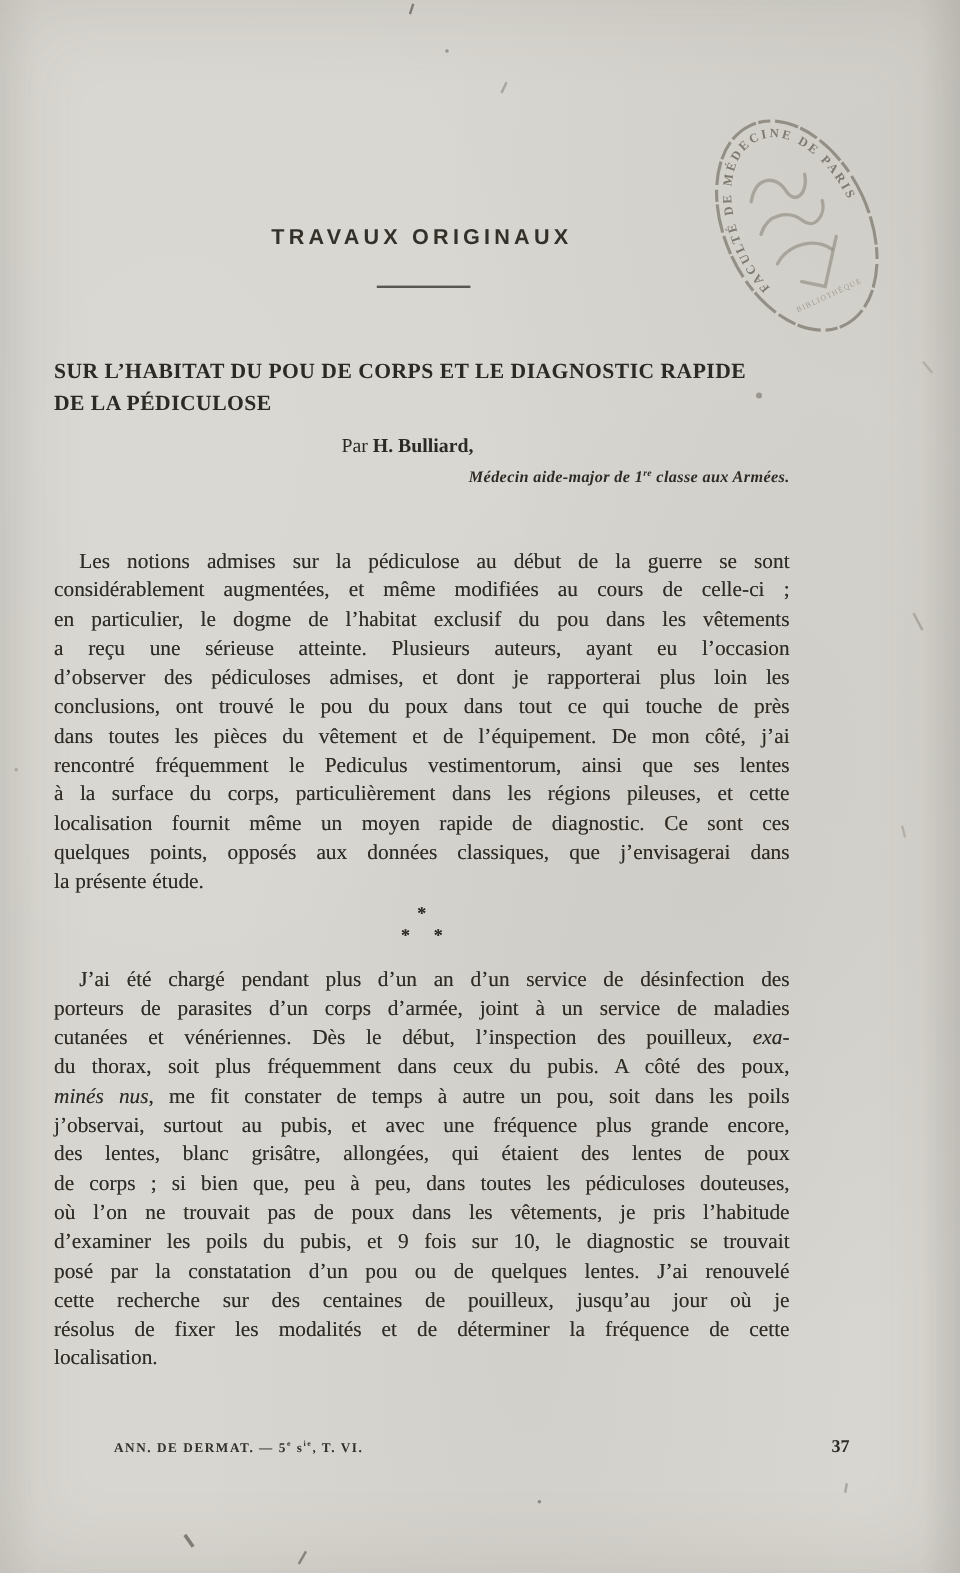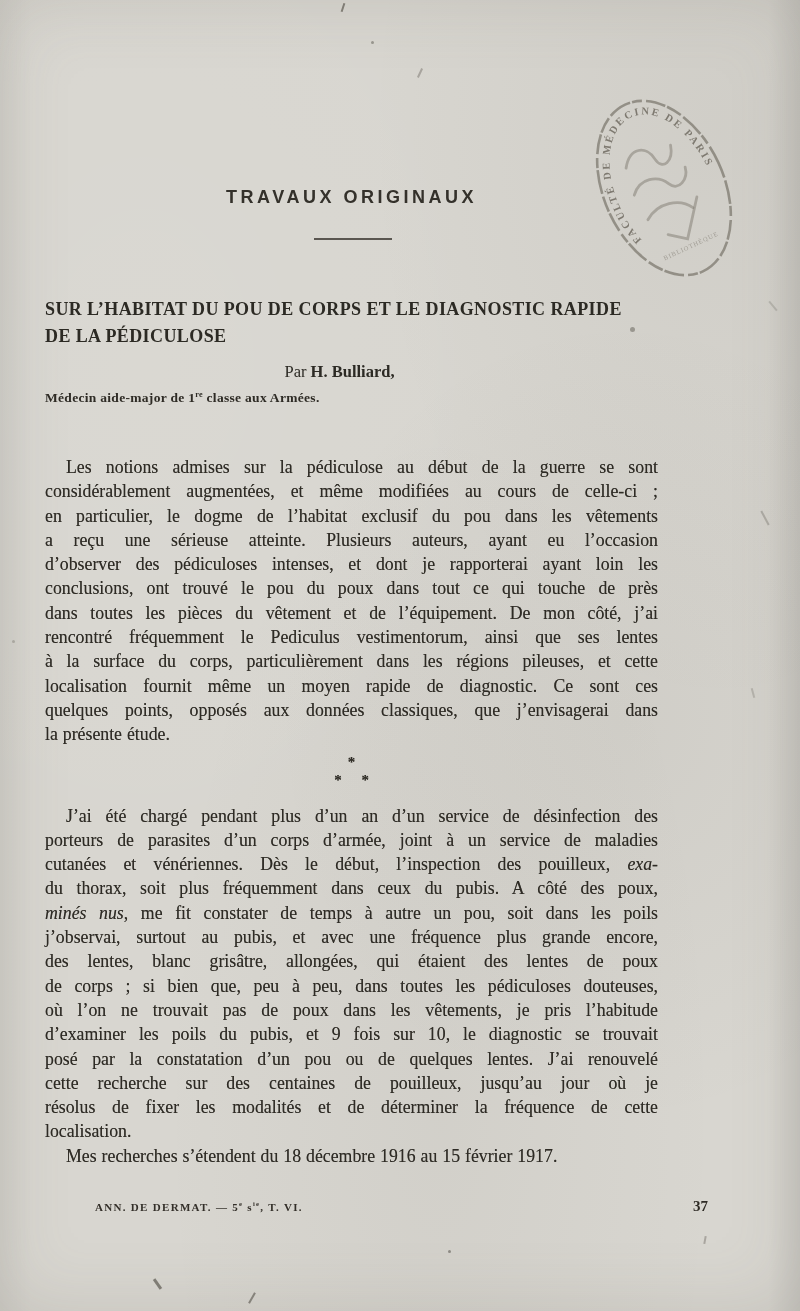--- a/index.html
+++ b/index.html
@@ -29,8 +29,8 @@
   .byline{position:absolute;top:362px;left:33px;width:613px;text-align:center;
     font-size:16.5px;color:#2c2a24;}
   .byline .author{font-weight:700;}
-  .affiliation{position:absolute;top:390px;left:45px;width:613px;text-align:left;
-    font-size:13.5px;font-weight:700;letter-spacing:.3px;color:#2e2b25;}
+  .affiliation{position:absolute;top:390px;left:45px;width:613px;text-align:right;
+    font-size:13.5px;font-weight:700;letter-spacing:.3px;color:#2e2b25;font-style:italic;}
   
   .body-col{position:absolute;top:455px;left:45px;width:613px;
     font-size:17.8px;line-height:24.3px;color:#2e2b25;

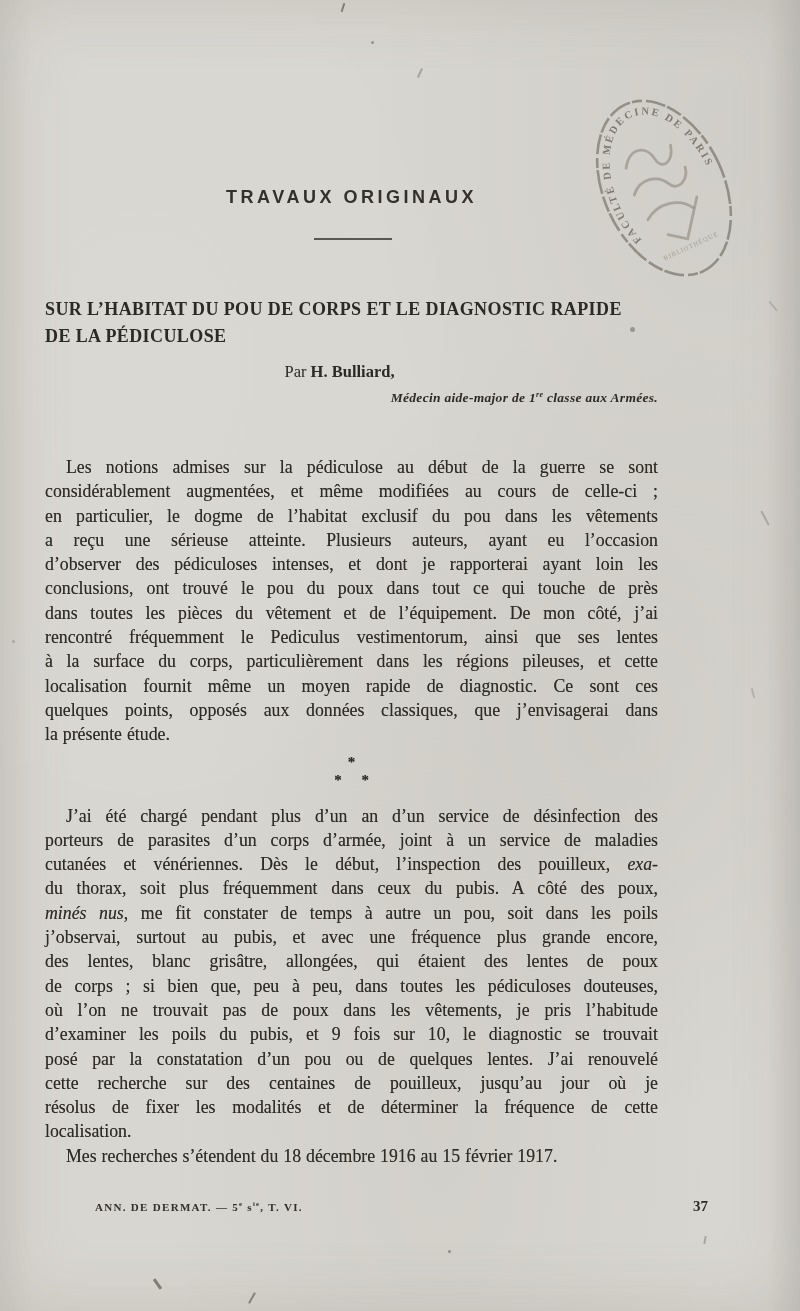--- a/index.html
+++ b/index.html
@@ -105,7 +105,7 @@
         <div class="line"><span>considérablement augmentées, et même modifiées au cours de celle-ci ;</span></div>
         <div class="line"><span>en particulier, le dogme de l’habitat exclusif du pou dans les vêtements</span></div>
         <div class="line"><span>a reçu une sérieuse atteinte. Plusieurs auteurs, ayant eu l’occasion</span></div>
-        <div class="line"><span>d’observer des pédiculoses intenses, et dont je rapporterai ayant loin les</span></div>
+        <div class="line"><span>d’observer des pédiculoses admises, et dont je rapporterai plus loin les</span></div>
         <div class="line"><span>conclusions, ont trouvé le pou du poux dans tout ce qui touche de près</span></div>
         <div class="line"><span>dans toutes les pièces du vêtement et de l’équipement. De mon côté, j’ai</span></div>
         <div class="line"><span>rencontré fréquemment le Pediculus vestimentorum, ainsi que ses lentes</span></div>

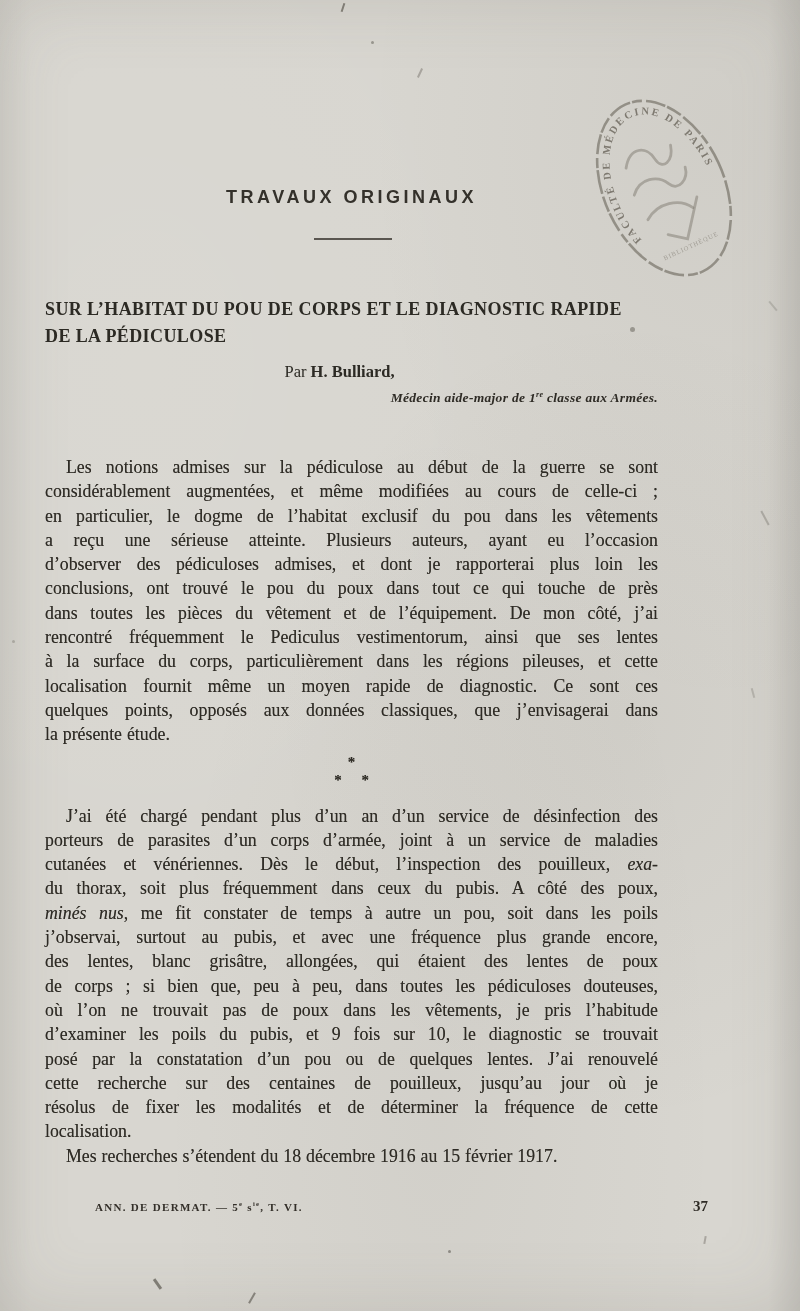--- a/index.html
+++ b/index.html
@@ -134,9 +134,6 @@
         <div class="line"><span>résolus de fixer les modalités et de déterminer la fréquence de cette</span></div>
         <div class="line final"><span>localisation.</span></div>
       </div>
-      <div class="para">
-        <div class="line indent final"><span>Mes recherches s’étendent du 18 décembre 1916 au 15 février 1917.</span></div>
-      </div>
     </div>
 
   <div class="footer">

